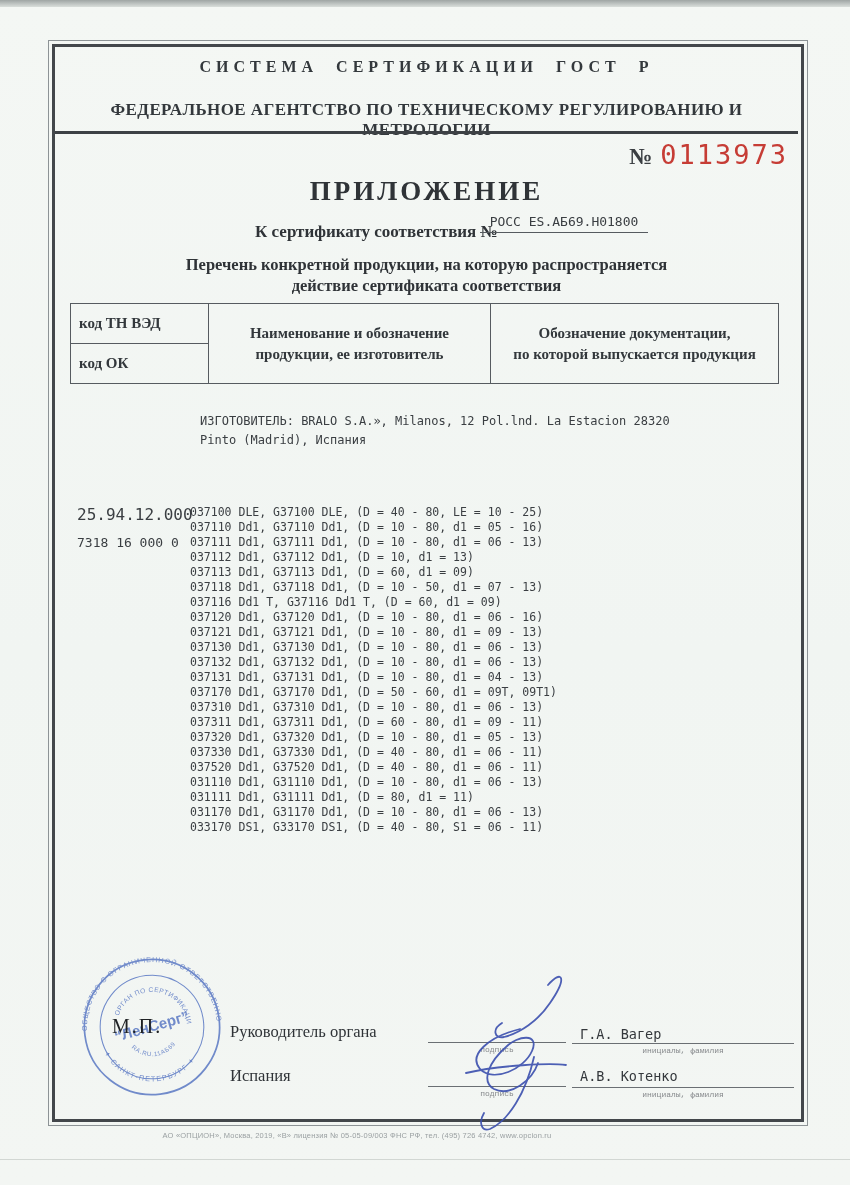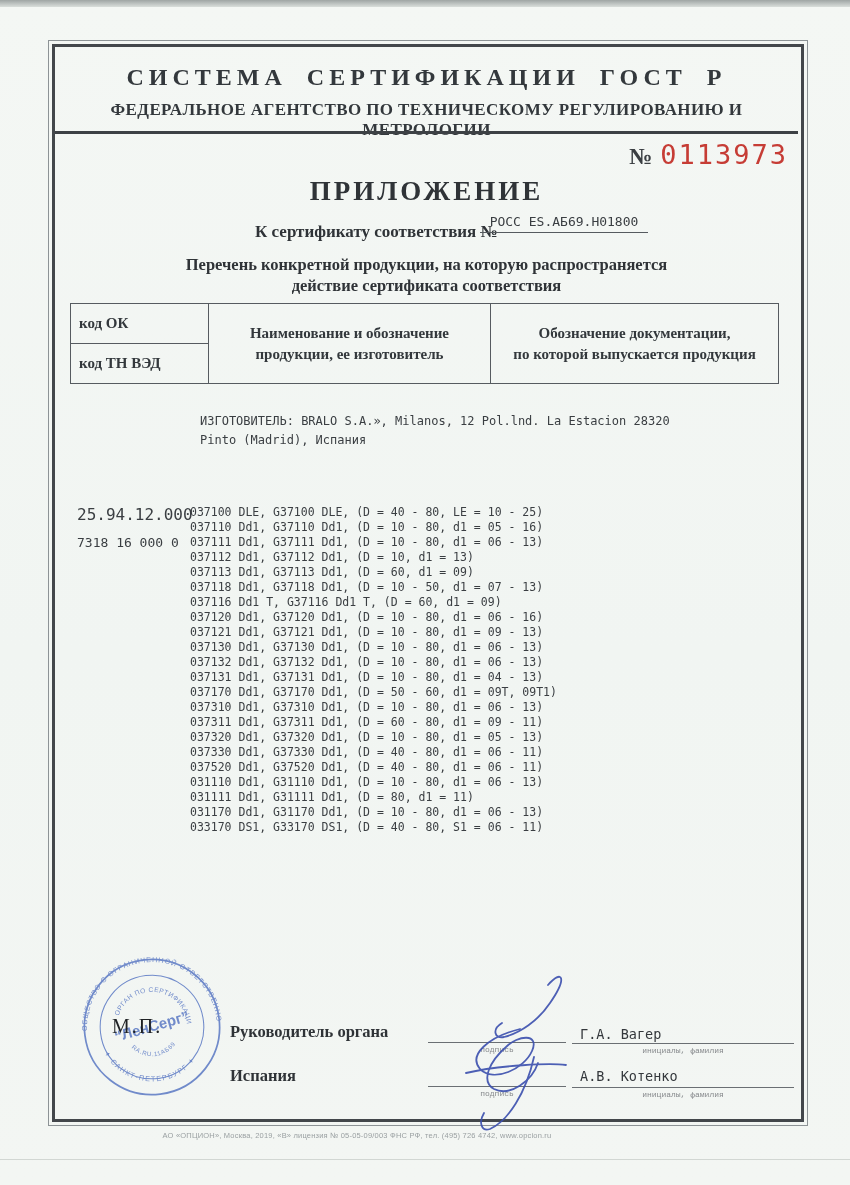--- a/index.html
+++ b/index.html
@@ -15,7 +15,7 @@
          outline:1px solid #8d9396;outline-offset:3px;}
   #header-rule{left:55px;top:131px;width:743px;height:3px;background:#3d4145;}
   .center-line{left:52px;width:749px;text-align:center;}
-  #system-title{top:64px;font-size:24px;font-weight:700;letter-spacing:5px;word-spacing:9px;color:#33383c;}
+  #system-title{top:58px;font-size:16px;font-weight:700;letter-spacing:5px;word-spacing:9px;color:#33383c;}
   #agency-title{top:100px;font-size:17px;font-weight:700;letter-spacing:0.4px;color:#33383c;}
   #form-number{left:52px;top:139px;width:736px;text-align:right;}
   #form-number .prefix{font-size:23px;font-weight:700;color:#3a3e42;margin-right:8px;}

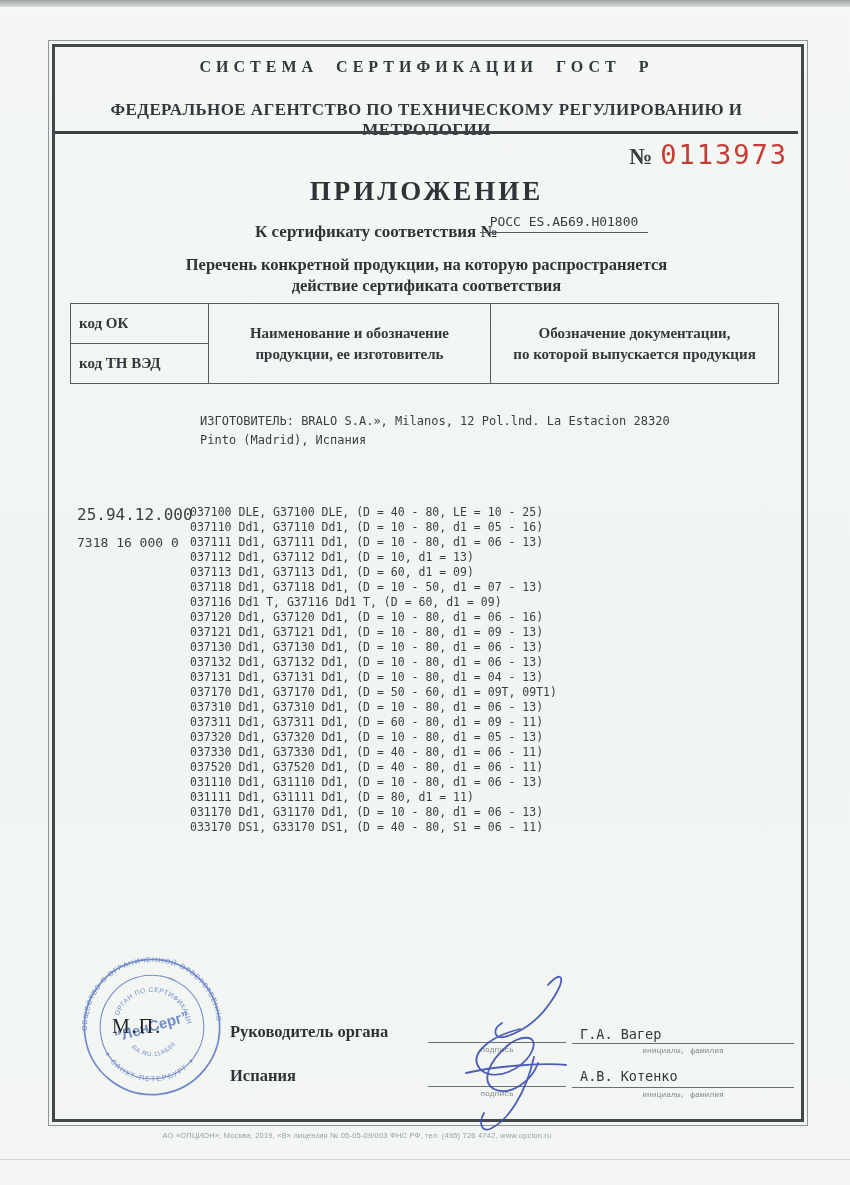--- a/index.html
+++ b/index.html
@@ -95,8 +95,8 @@
 
   <div id="spec-table" class="abs">
     <div class="cell" id="col-codes">
+      <div class="half">код ТН ВЭД</div>
       <div class="half">код ОК</div>
-      <div class="half">код ТН ВЭД</div>
     </div>
     <div class="cell colcenter">
       <div>Наименование и обозначение</div>

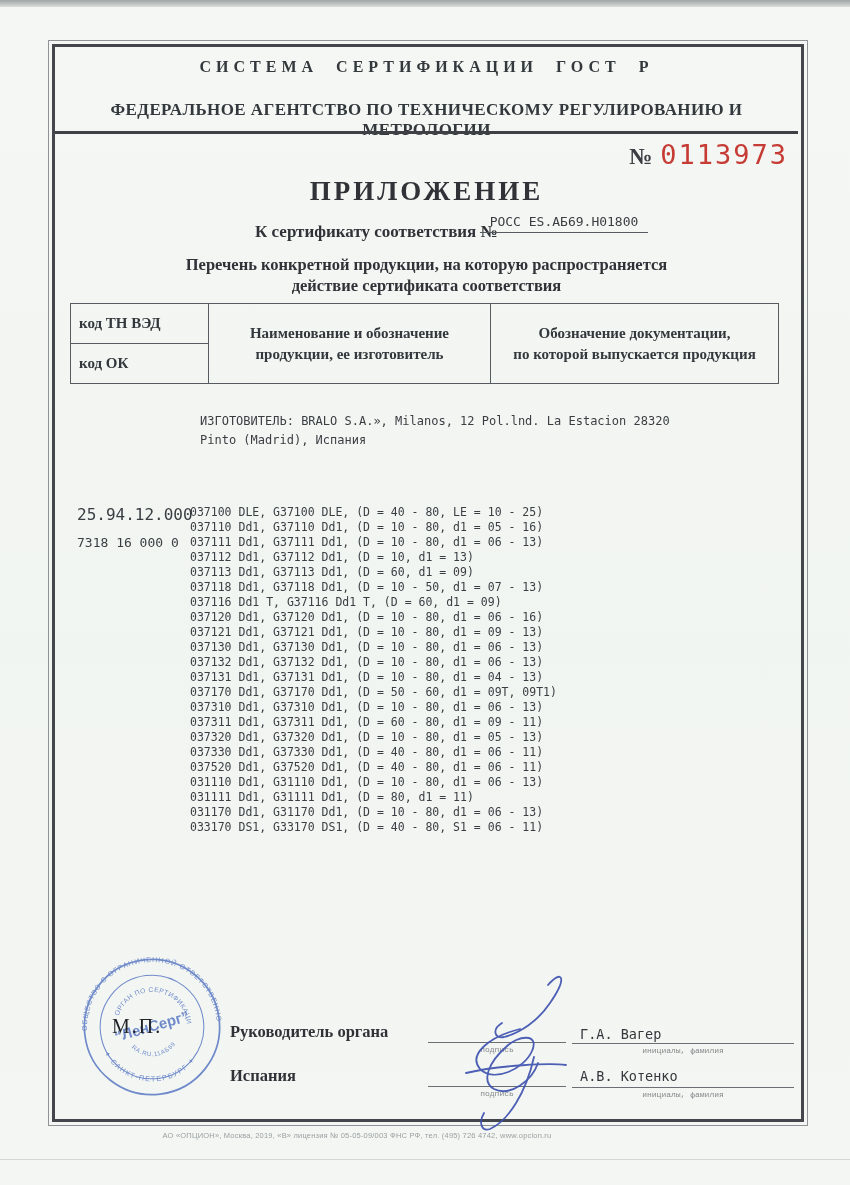--- a/index.html
+++ b/index.html
@@ -44,7 +44,7 @@
   #stamp{left:73px;top:948px;width:158px;height:158px;transform:rotate(-7deg);opacity:.85;}
   #mp-label{left:112px;top:1015px;font-size:20px;letter-spacing:2px;color:#1e2124;z-index:3;}
   
-  .role{font-size:16.5px;font-weight:700;color:#2f3337;}
+  .role{font-size:16.5px;font-weight:400;color:#2f3337;}
   #role-head{left:230px;top:1022px;}
   #role-expert{left:230px;top:1066px;}
   .sig-line{border-bottom:1px solid #6a6f73;height:0;}

